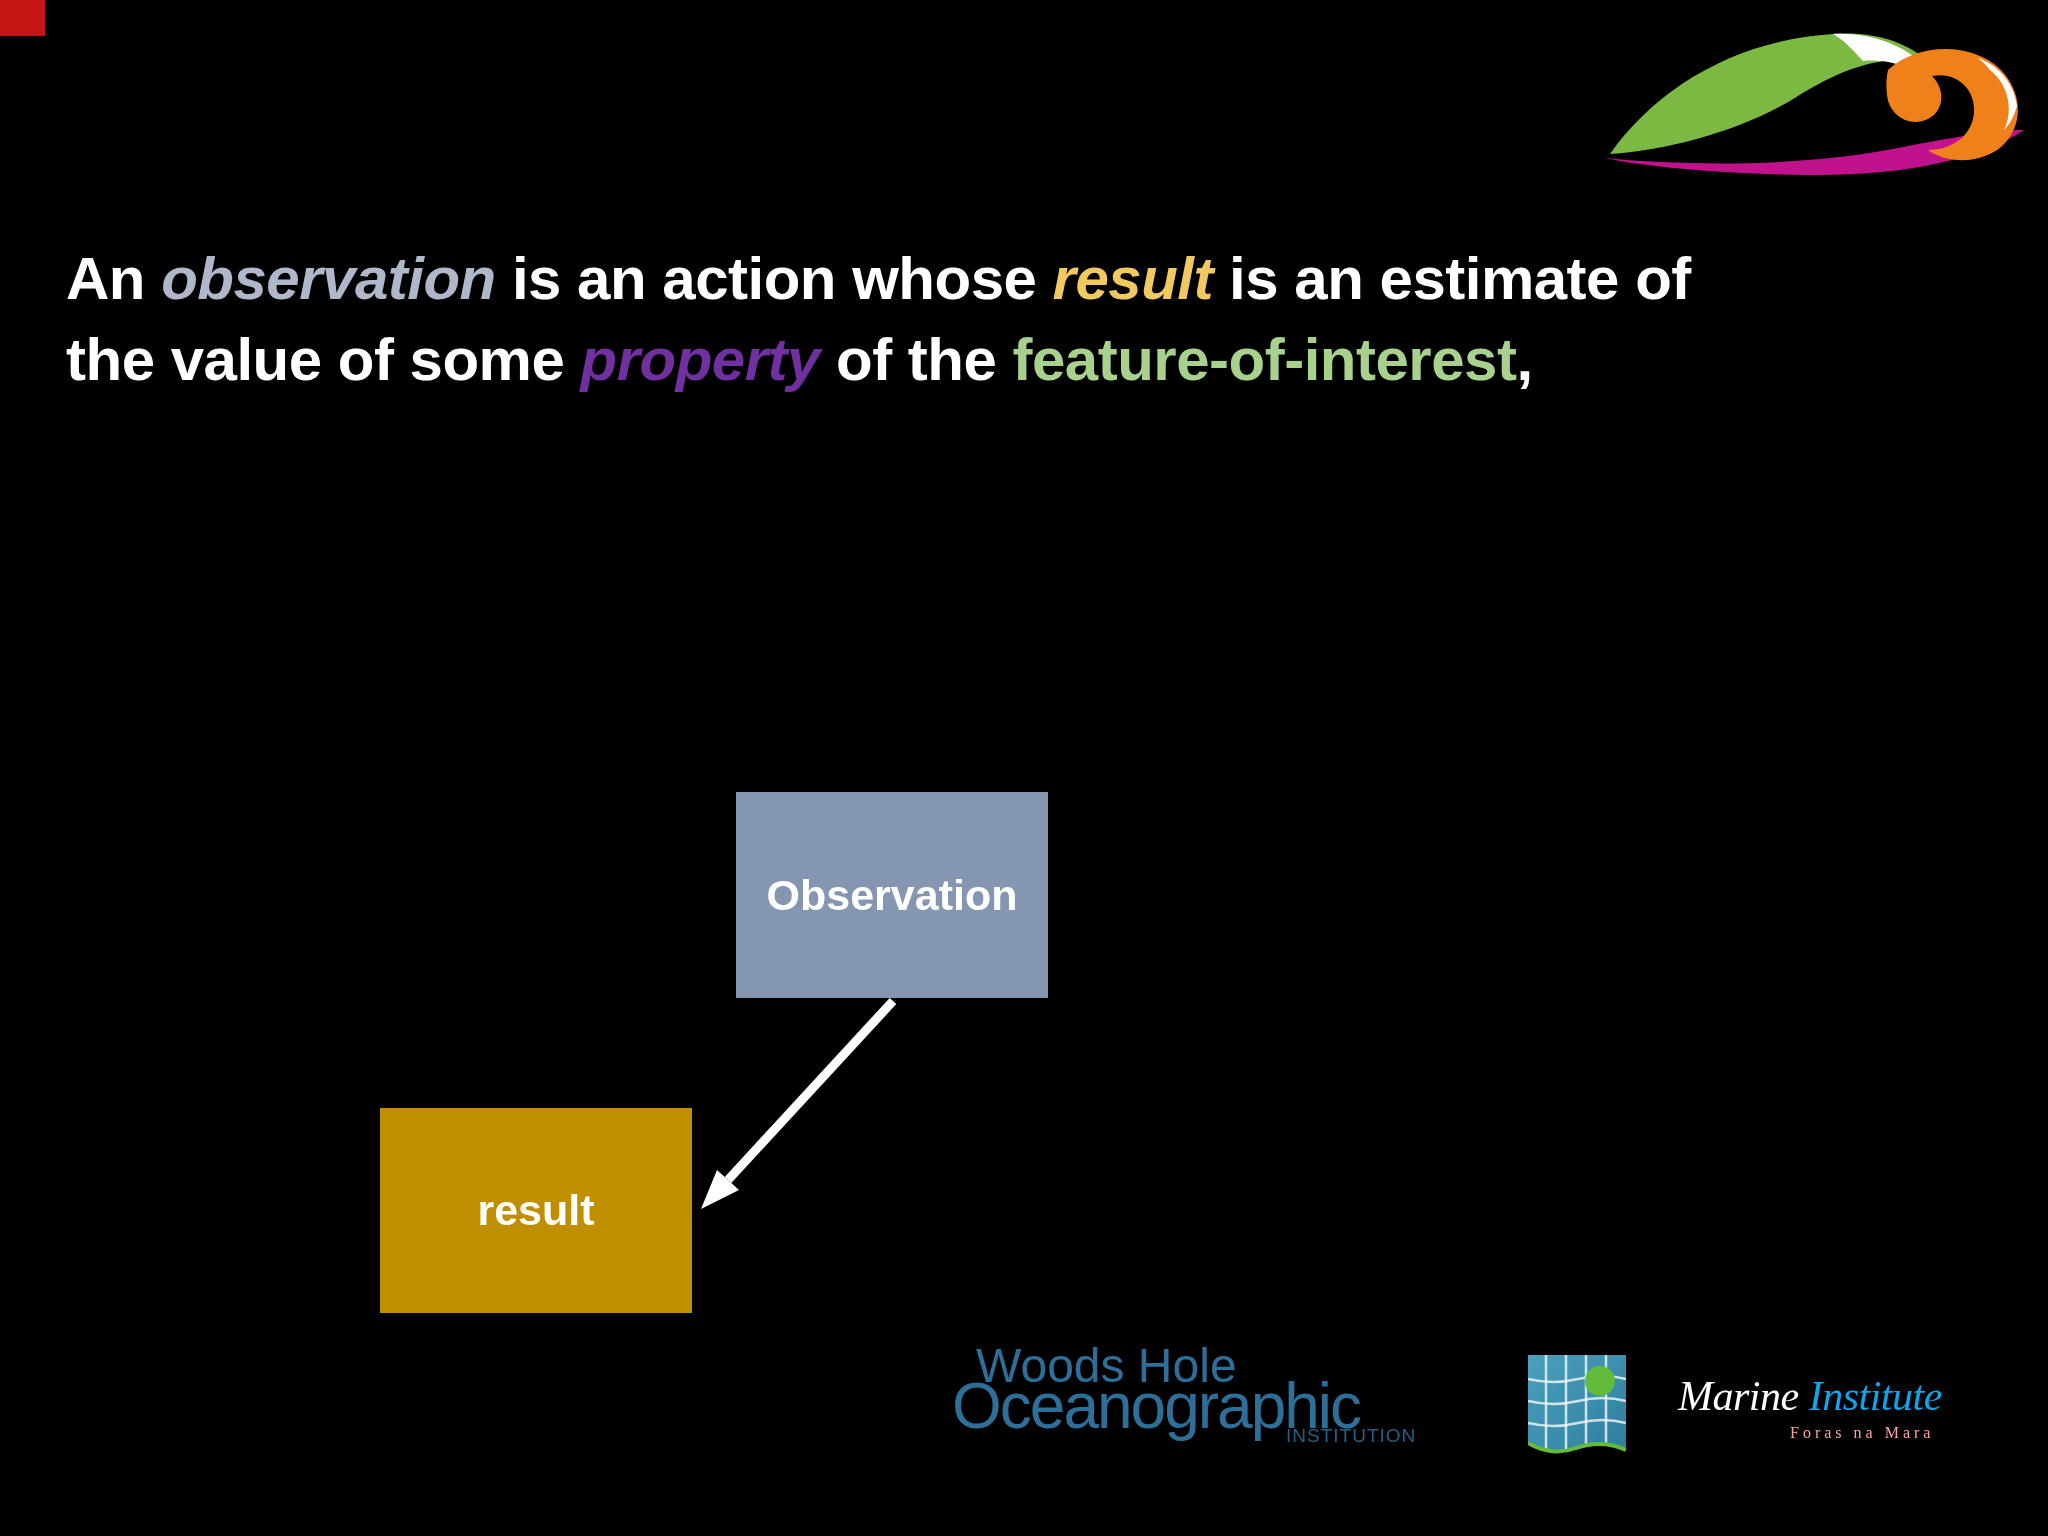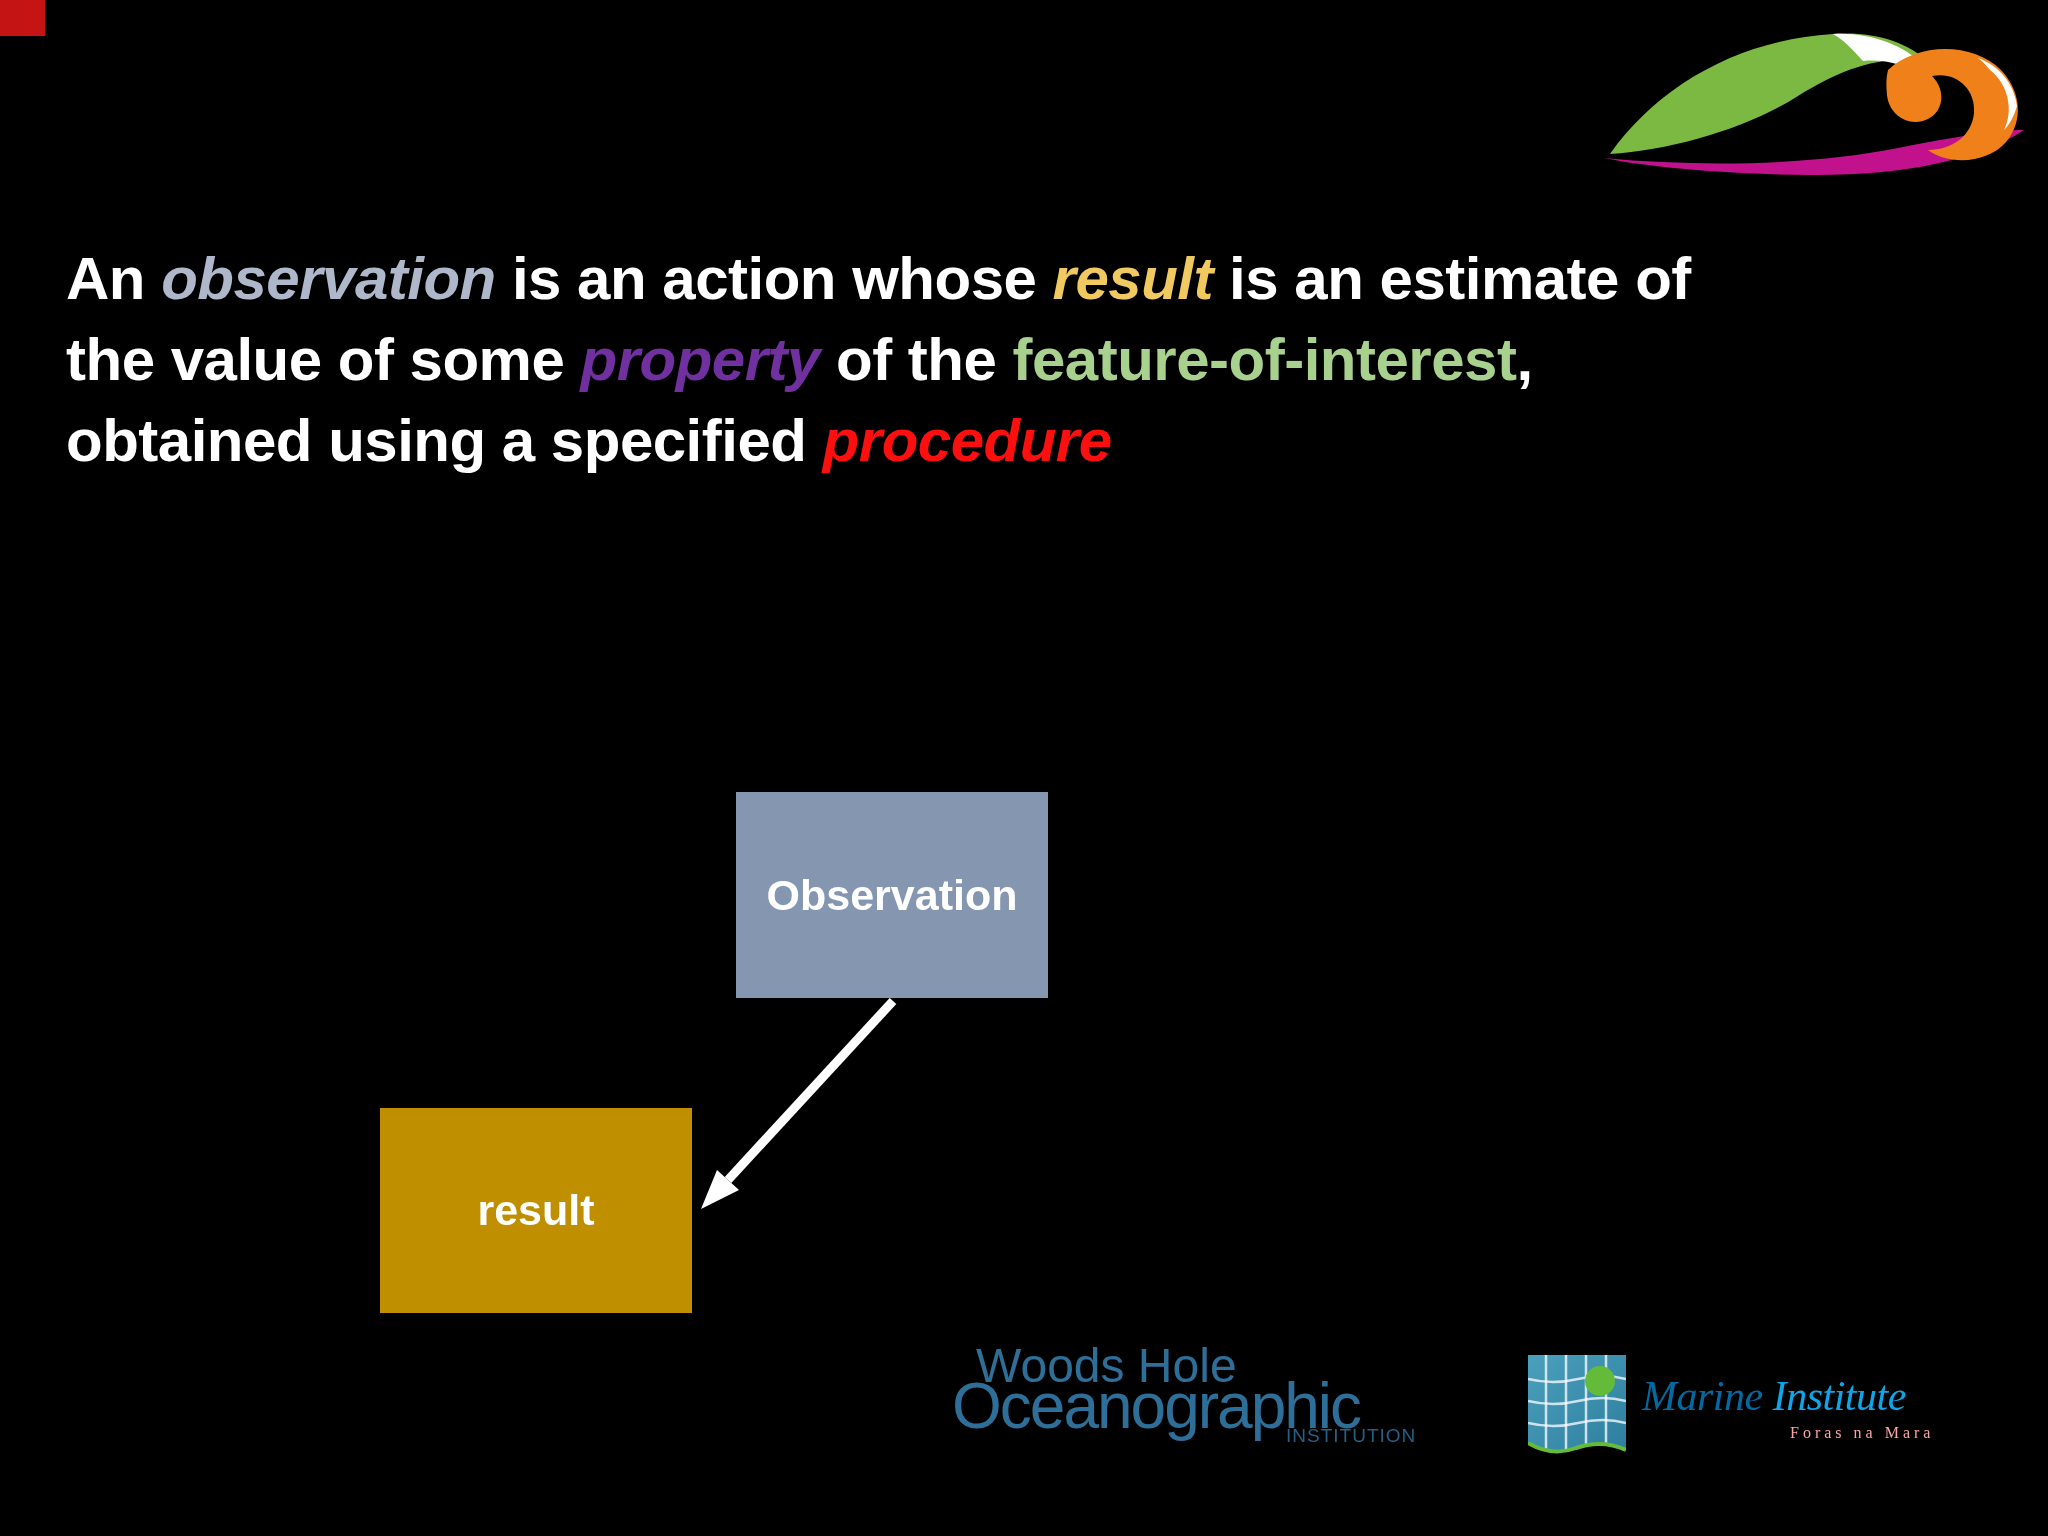--- a/index.html
+++ b/index.html
@@ -83,9 +83,6 @@
     <div>
       <span class="seg t-plain">the value of some </span><span class="seg t-prop">property</span><span class="seg t-plain"> of the </span><span class="seg t-foi">feature-of-interest</span><span class="seg t-plain">,</span>
     </div>
-    <div>
-      <span class="seg t-plain">obtained using a specified </span><span class="seg t-proc">procedure</span>
-    </div>
   </div>
 
   <div id="observation-box" class="dbox">

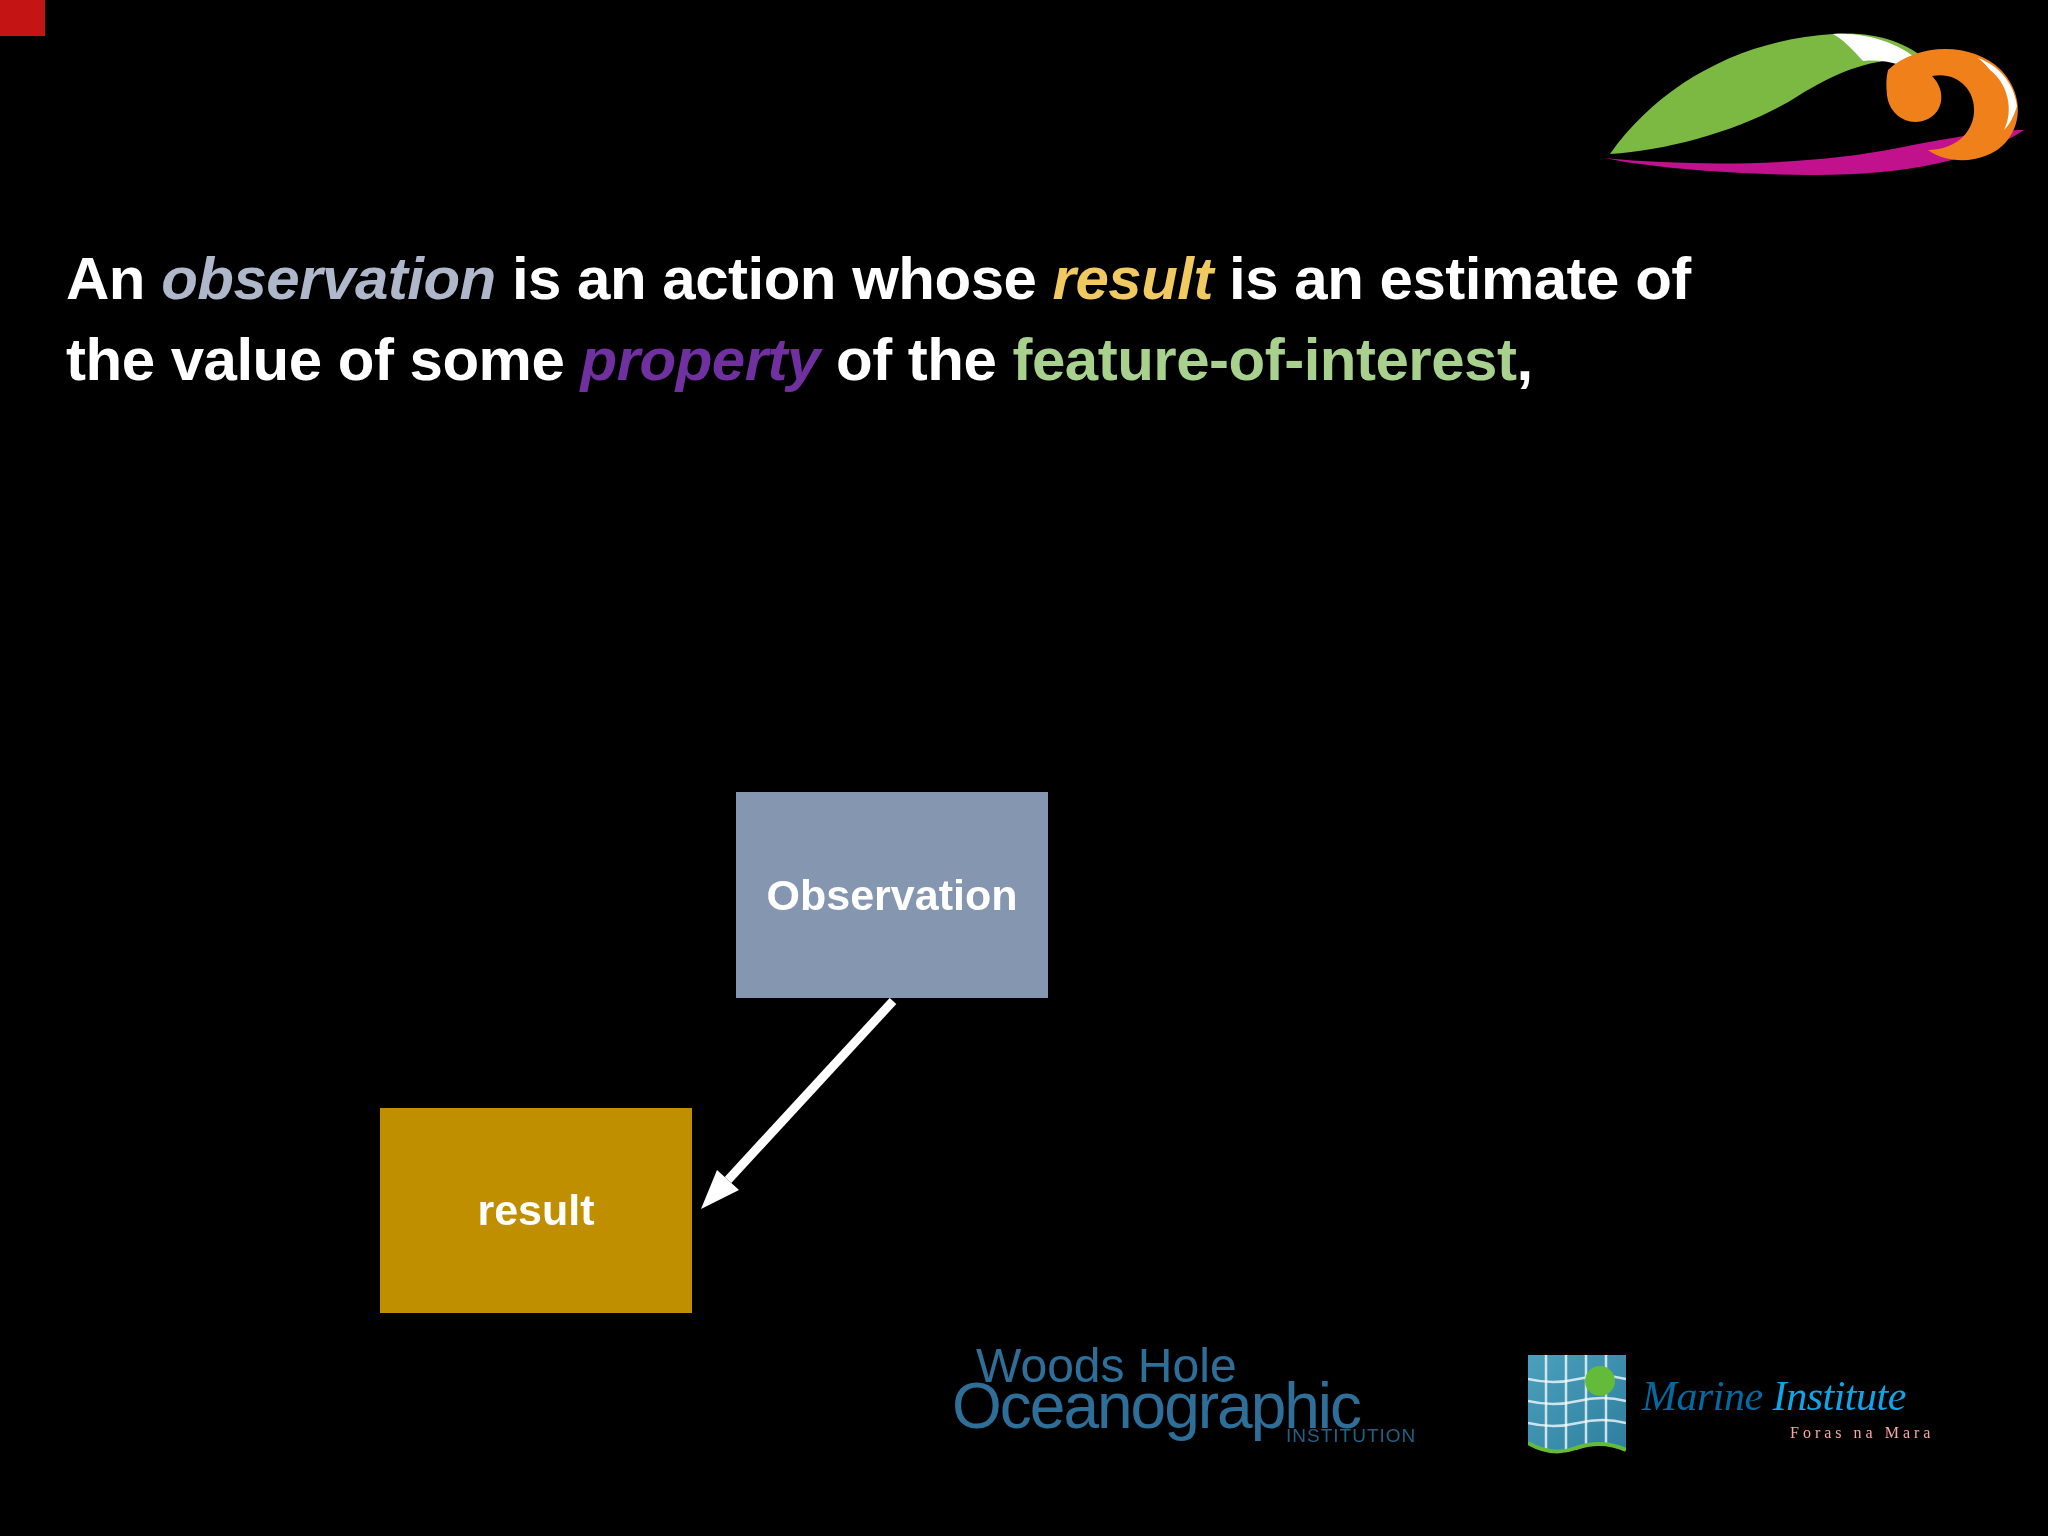--- a/index.html
+++ b/index.html
@@ -53,7 +53,7 @@
     font-family:"Liberation Serif",serif;font-style:italic;
     font-size:42px;letter-spacing:-0.5px;white-space:nowrap;
   }
-  #mi-text .w1{color:#0369a1;}
+  #mi-text .w1{color:#ffffff;margin-left:36px;}
   #mi-text .w2{color:#0ea5e9;}
   #mi-sub{
     position:absolute;left:1790px;top:1424px;

